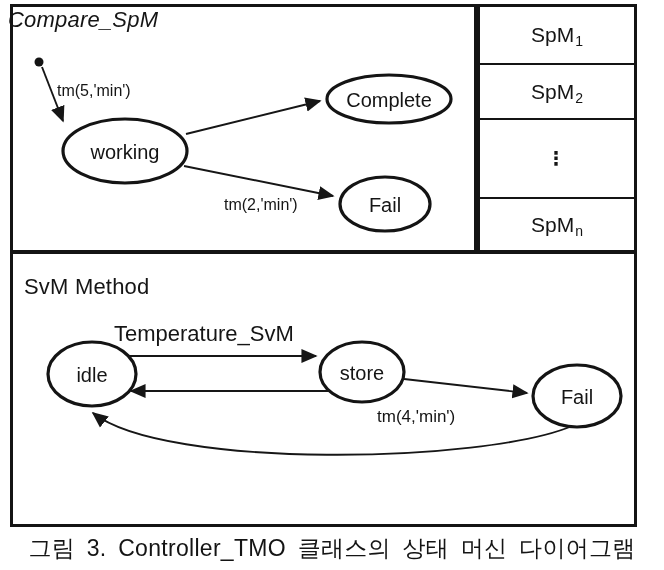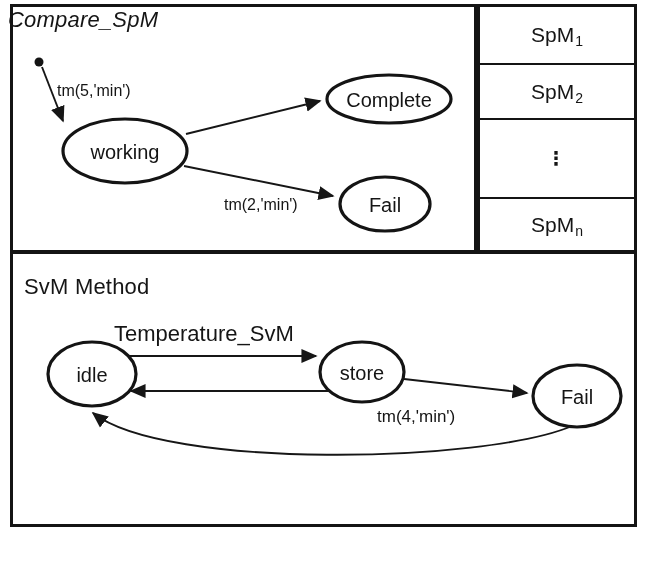--- a/index.html
+++ b/index.html
@@ -124,6 +124,7 @@
   <div class="lbl edge-label" style="left:377px; top:408px; font-size:17px;">tm(4,'min')</div>
   <div class="lbl state-name" style="left:577px; top:397px;">Fail</div>
 
+  <div class="caption">그림 3. Controller_TMO 클래스의 상태 머신 다이어그램</div>
 
 </div>
 

